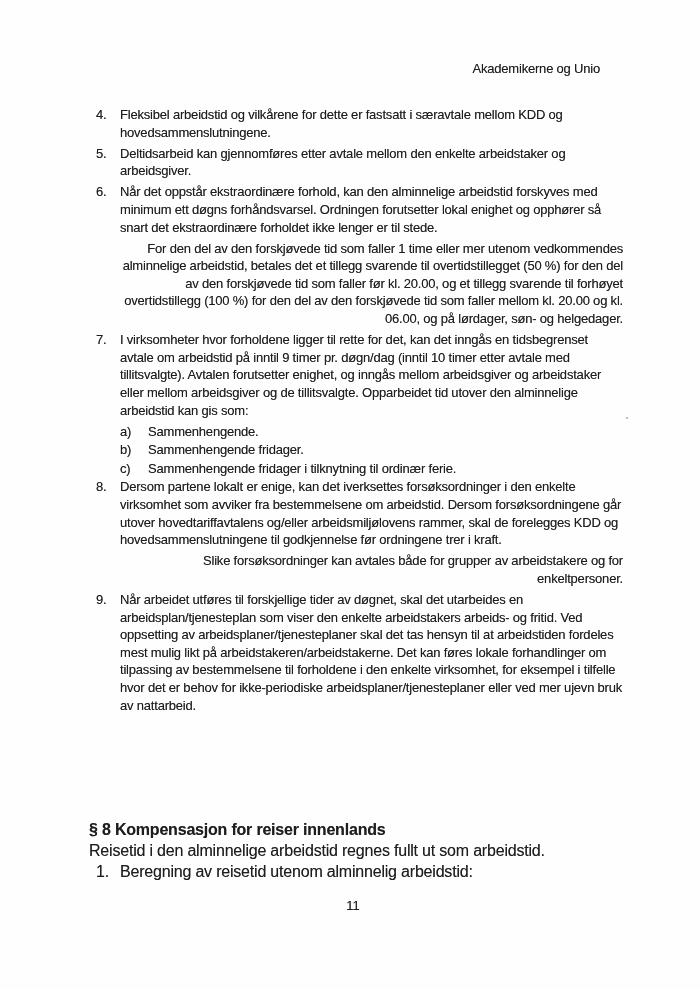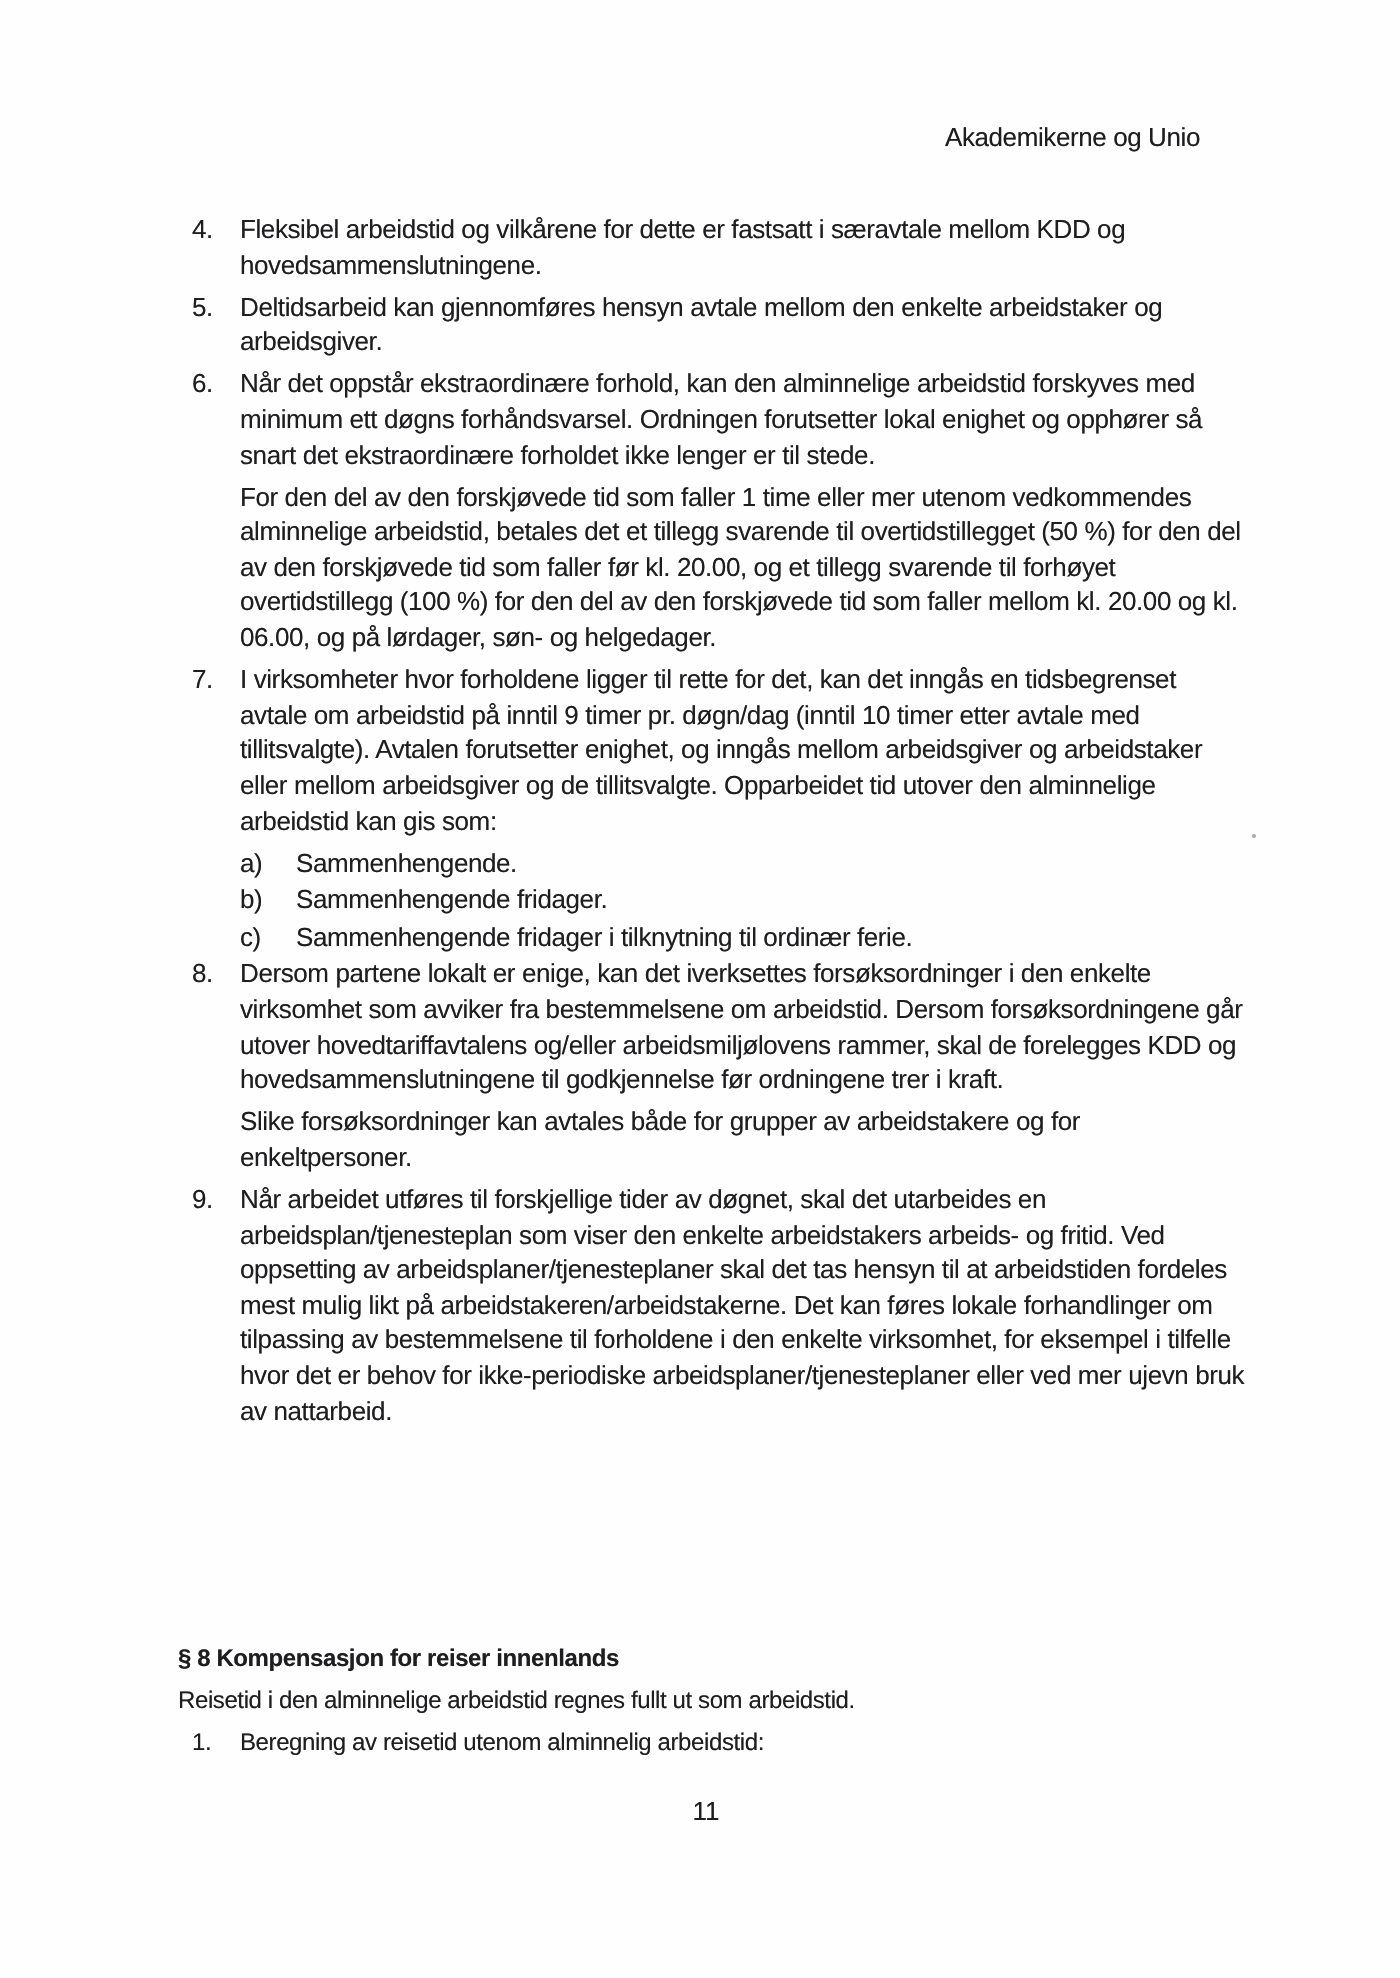--- a/index.html
+++ b/index.html
@@ -85,7 +85,7 @@
       </div>
       <div class="block">
         <span class="num">5.</span>
-        <span class="txt">Deltidsarbeid kan gjennomføres hensyn avtale mellom den enkelte arbeidstaker og arbeidsgiver.</span>
+        <span class="txt">Deltidsarbeid kan gjennomføres etter avtale mellom den enkelte arbeidstaker og arbeidsgiver.</span>
       </div>
       <div class="block">
         <span class="num">6.</span>

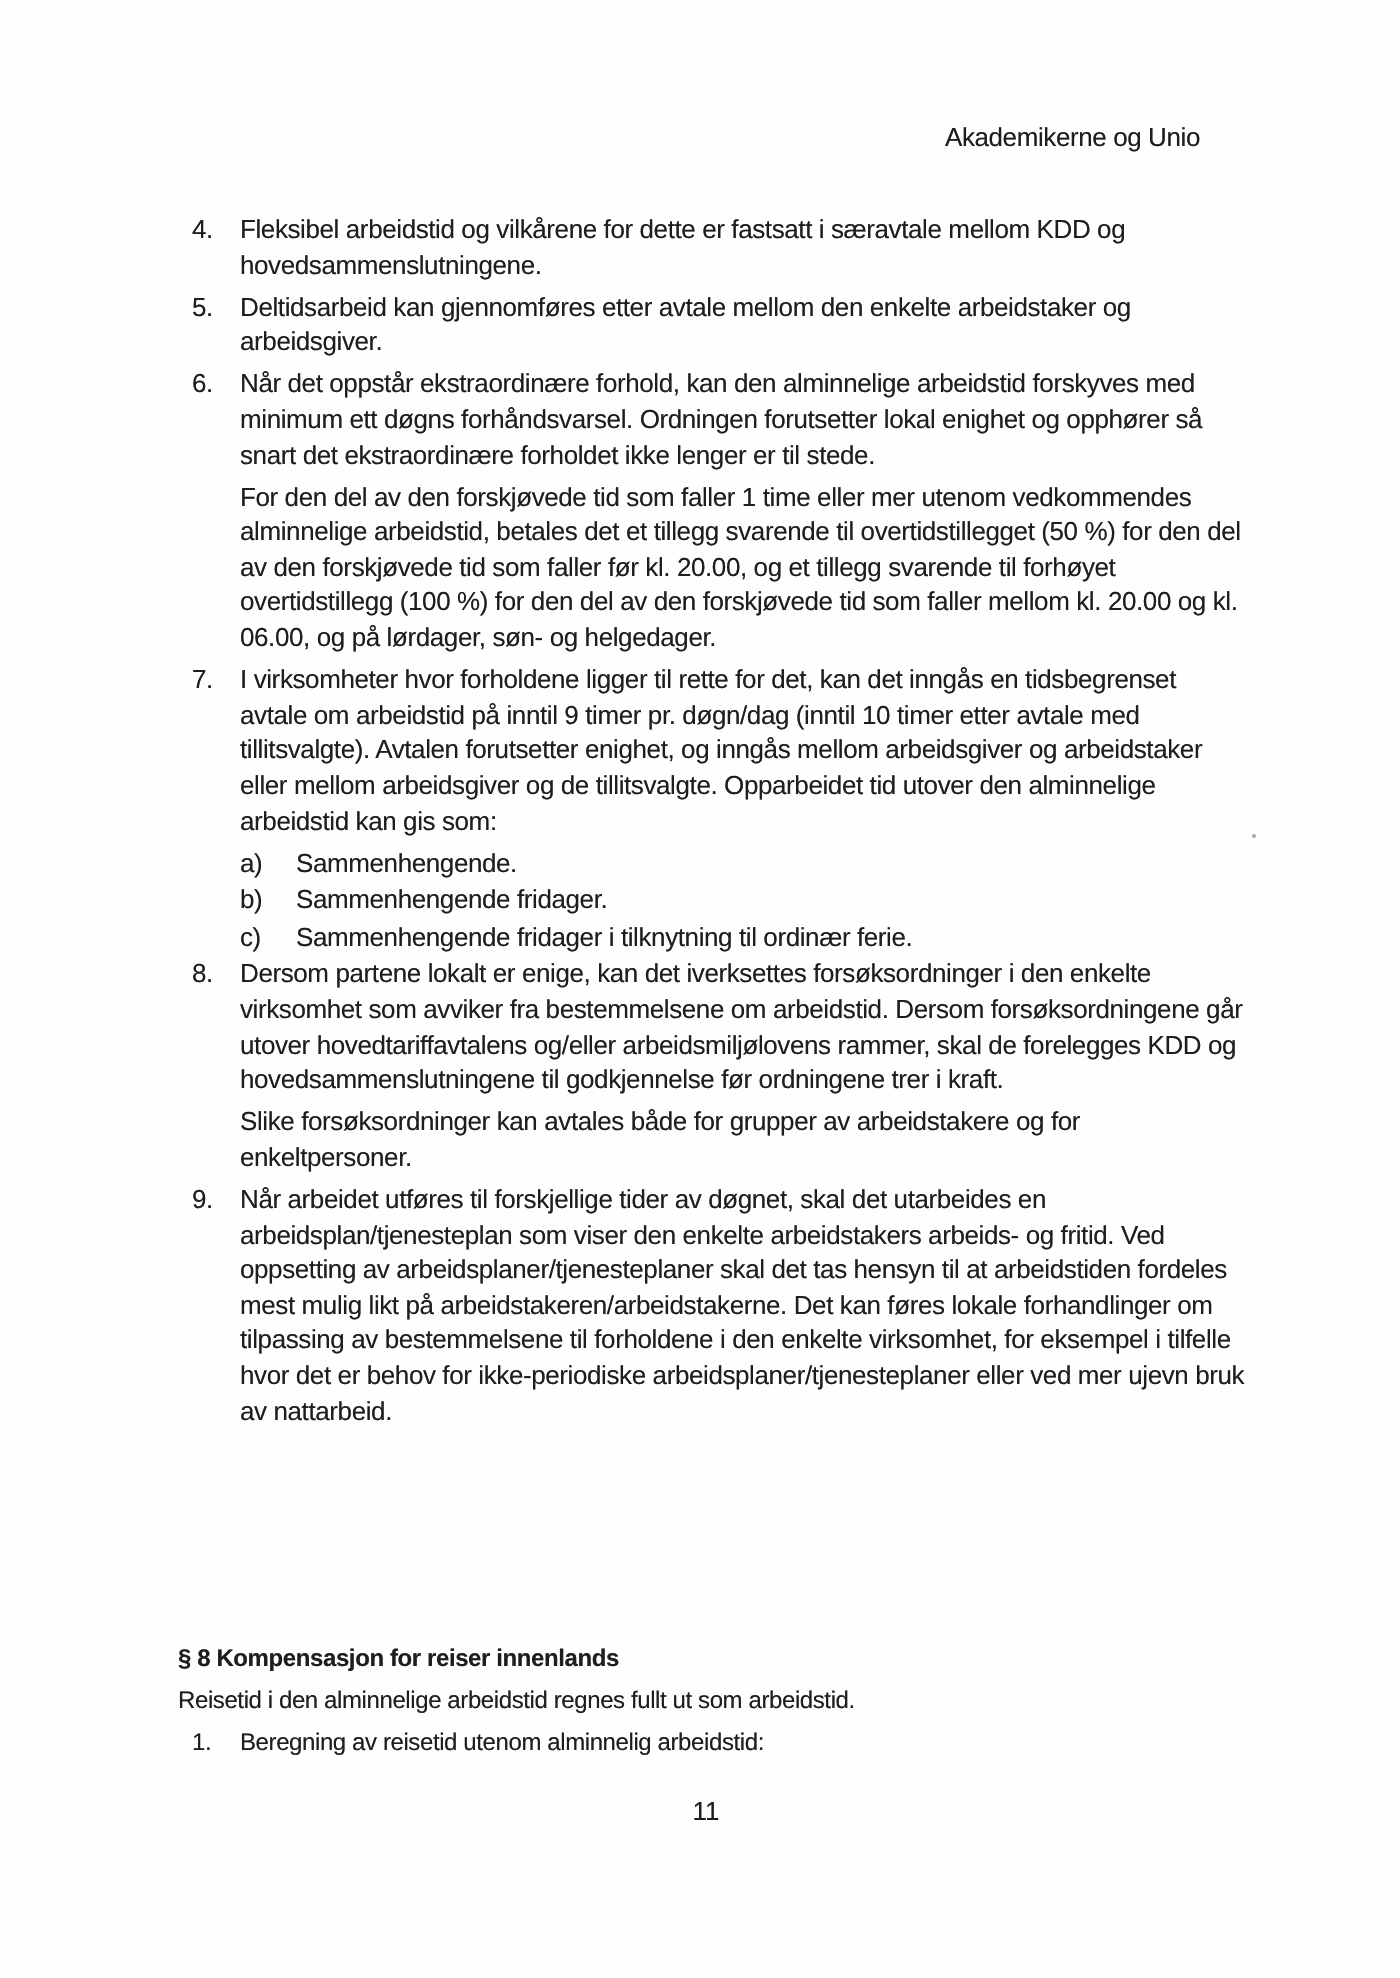--- a/index.html
+++ b/index.html
@@ -37,7 +37,7 @@
   .block .txt { flex: 1 1 auto; }
   .block.sub { margin-left: 24px; margin-bottom: 1px; }
   .block.sub .num { flex: 0 0 28px; }
-  .block.cont { margin-left: 24px; }
+  .block.cont { margin-left: 24px; text-align: right; }
   .block.boldnote { font-weight: bold; }
   .section {
     position: absolute;

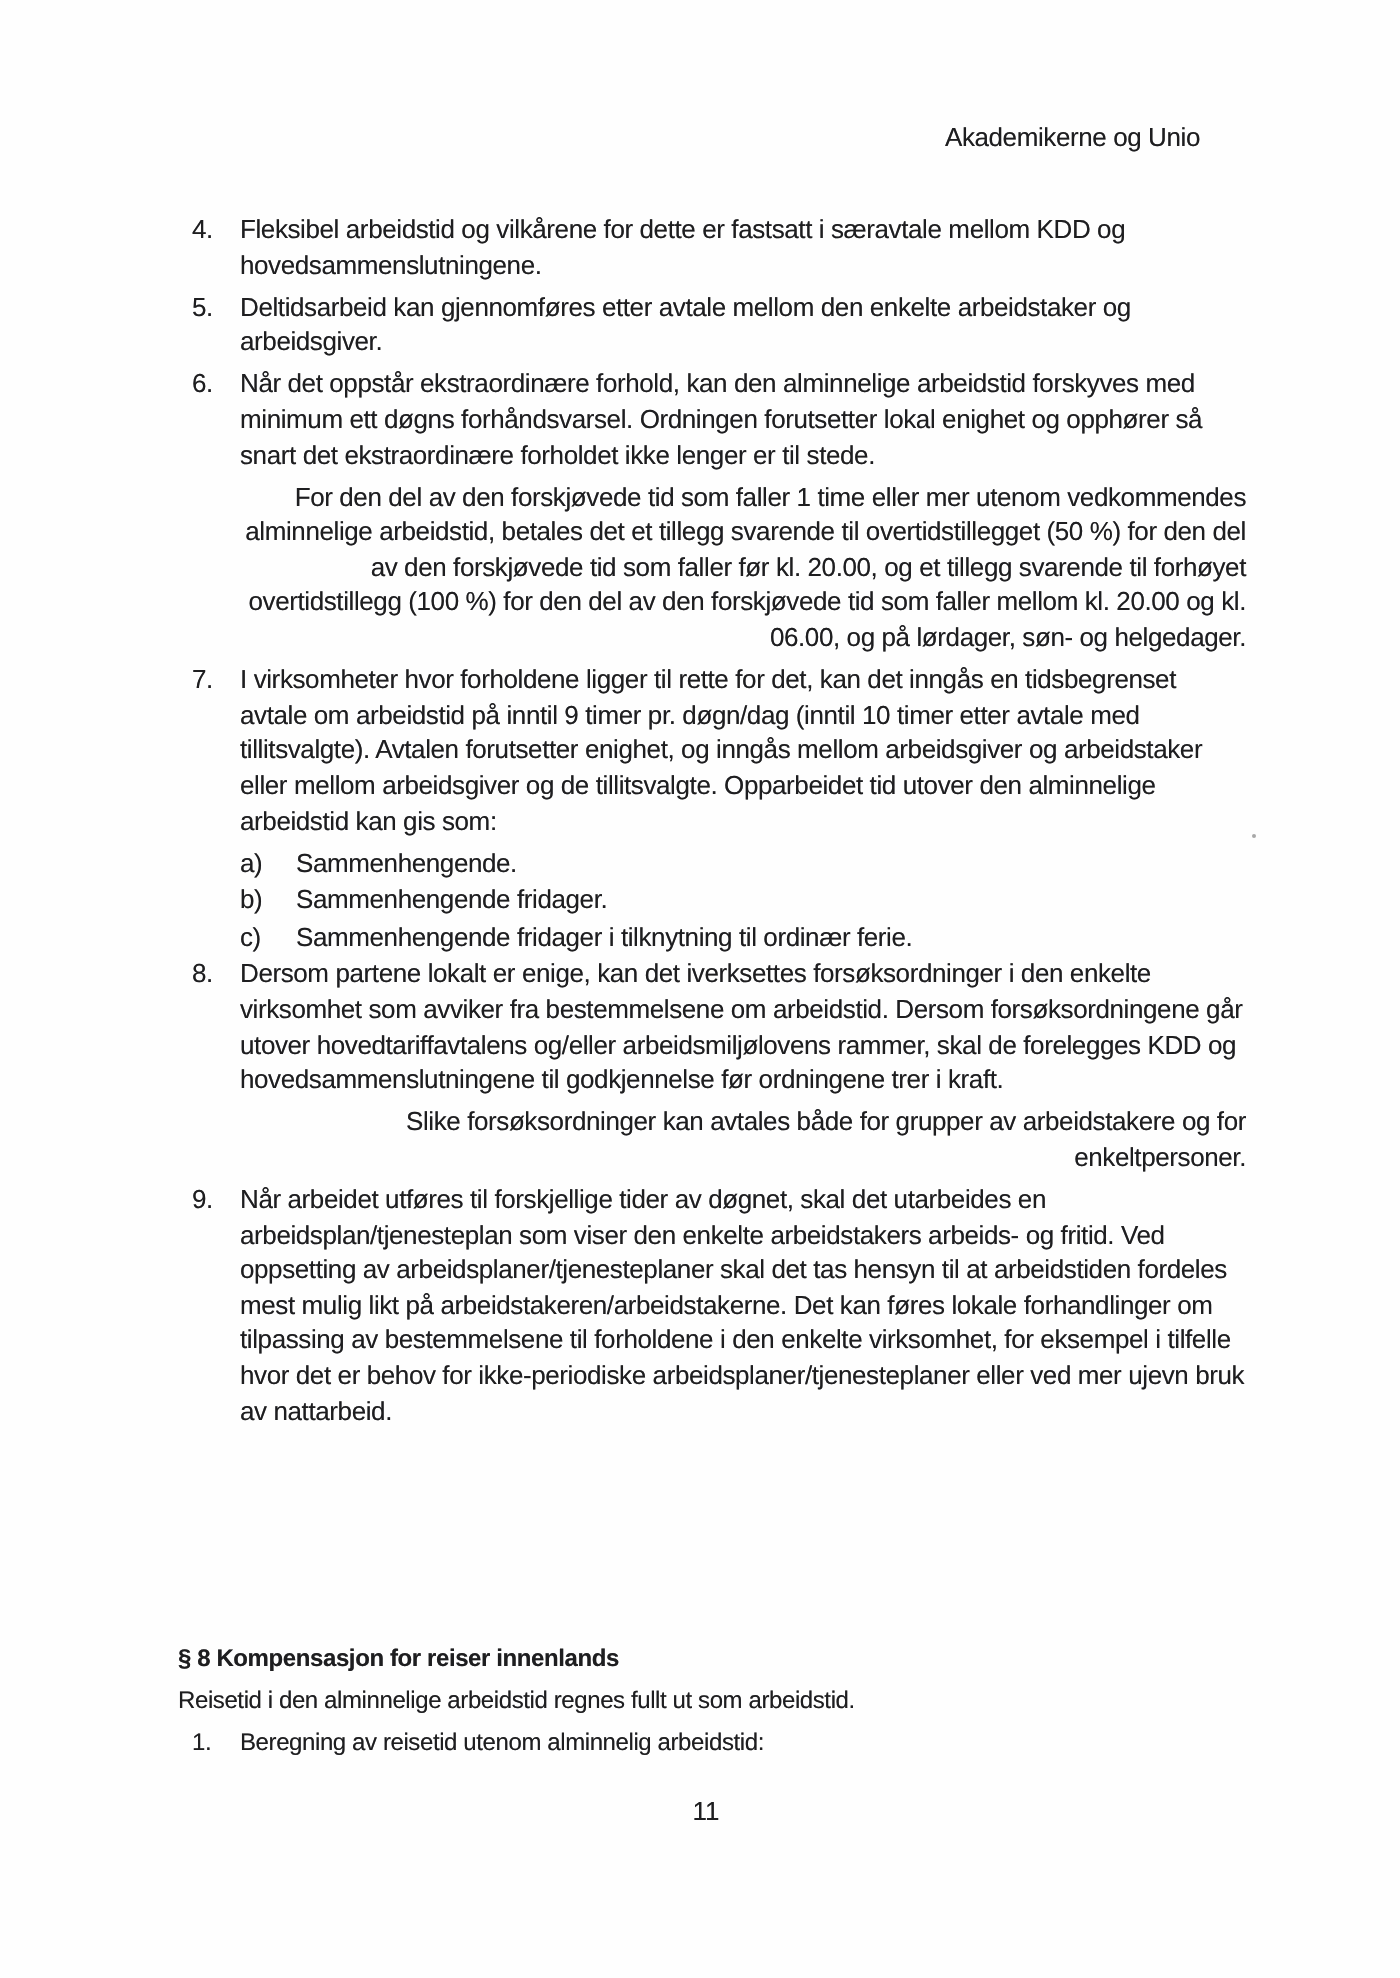--- a/index.html
+++ b/index.html
@@ -44,7 +44,7 @@
     top: 821px;
     left: 89px;
     width: 534px;
-    font-size: 12px;
+    font-size: 16px;
     line-height: 17.6px;
     letter-spacing: -0.2px;
     text-shadow: 0 0 0.3px rgba(30,30,32,0.55);

